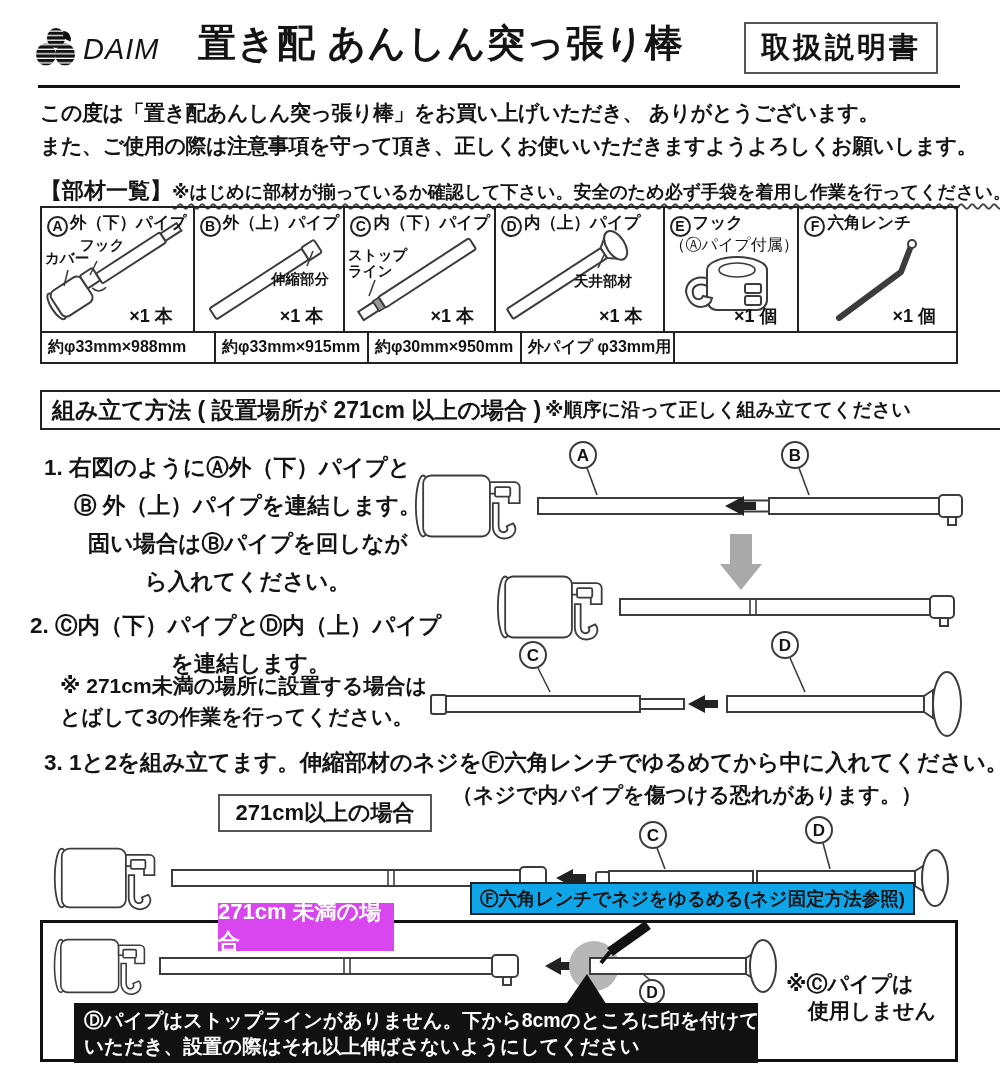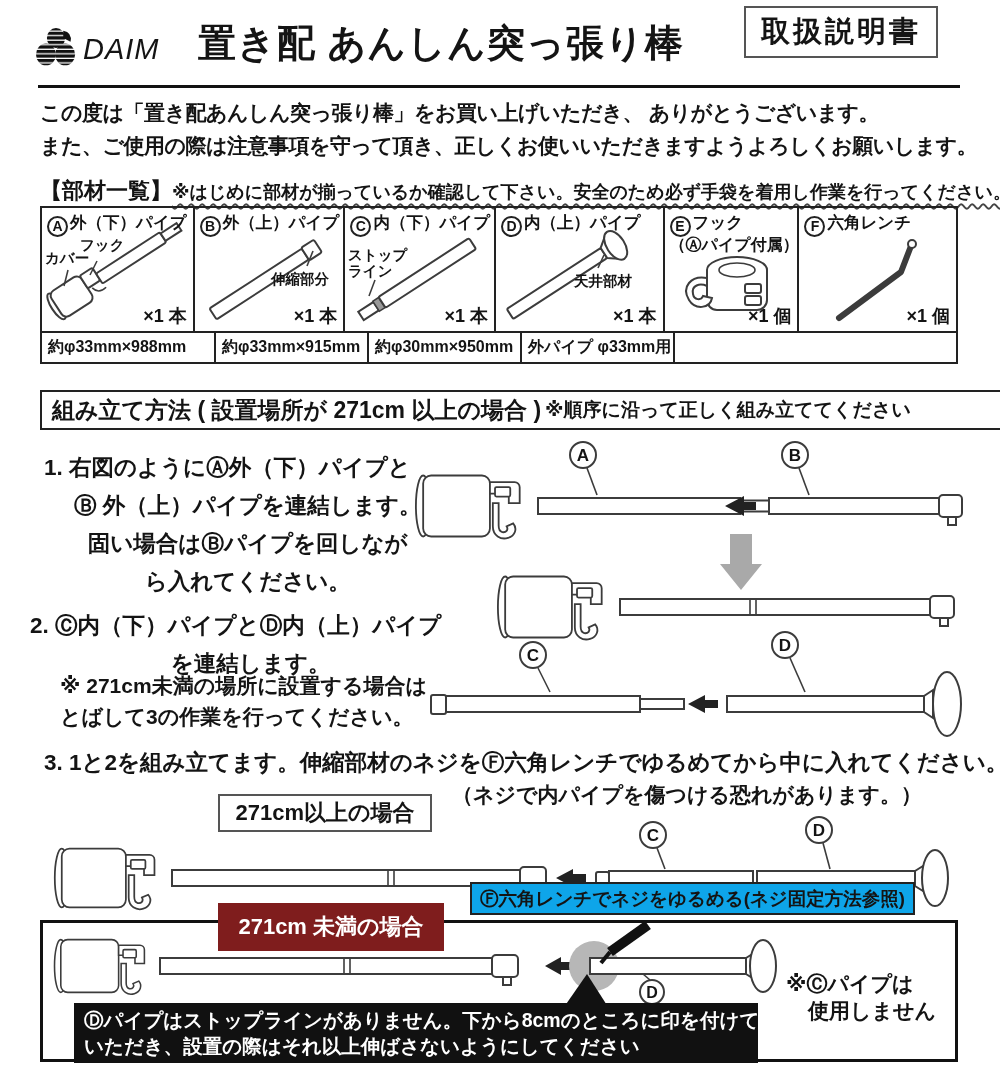--- a/index.html
+++ b/index.html
@@ -18,7 +18,7 @@
   .logo{left:36px;top:26px;display:flex;align-items:center;gap:7px;}
   .brand{font-size:29px;font-weight:400;font-style:italic;letter-spacing:1px;}
   .title{left:198px;top:18px;font-size:38px;font-weight:900;letter-spacing:1px;white-space:nowrap;}
-  .badge{left:744px;top:6px;width:190px;height:48px;border:2px solid #555;display:flex;
+  .badge{left:744px;top:22px;width:190px;height:48px;border:2px solid #555;display:flex;
          align-items:center;justify-content:center;font-size:29px;font-weight:800;letter-spacing:3px;}
   .divider{left:38px;top:85px;width:922px;height:3px;background:#111;}
   

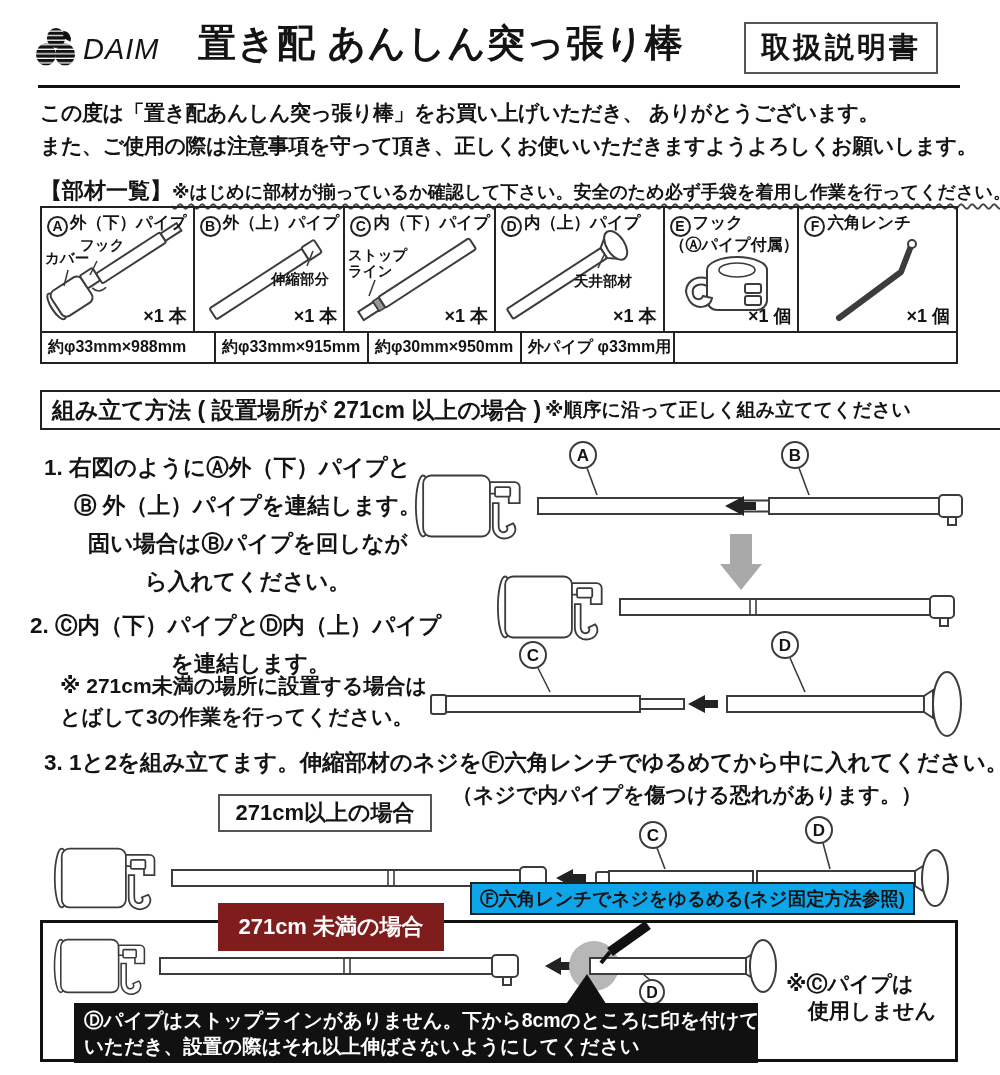--- a/index.html
+++ b/index.html
@@ -34,7 +34,7 @@
   .pcell{position:relative;height:123px;border-left:2px solid #222;box-sizing:border-box;}
   .pcell:first-child{border-left:none;}
   .pname{position:absolute;left:5px;top:4px;font-size:16.5px;font-weight:700;white-space:nowrap;z-index:2;}
-  .pname2{position:absolute;left:5px;top:27px;font-size:16px;font-weight:700;white-space:nowrap;z-index:2;}
+  .pname2{position:absolute;left:5px;top:27px;font-size:16px;font-weight:400;white-space:nowrap;z-index:2;}
   .pcount{position:absolute;right:6px;bottom:3px;font-size:18px;font-weight:700;z-index:2;}
   .pdraw{position:absolute;left:0;top:0;}
   .drow{display:flex;border-top:2px solid #222;height:29px;}

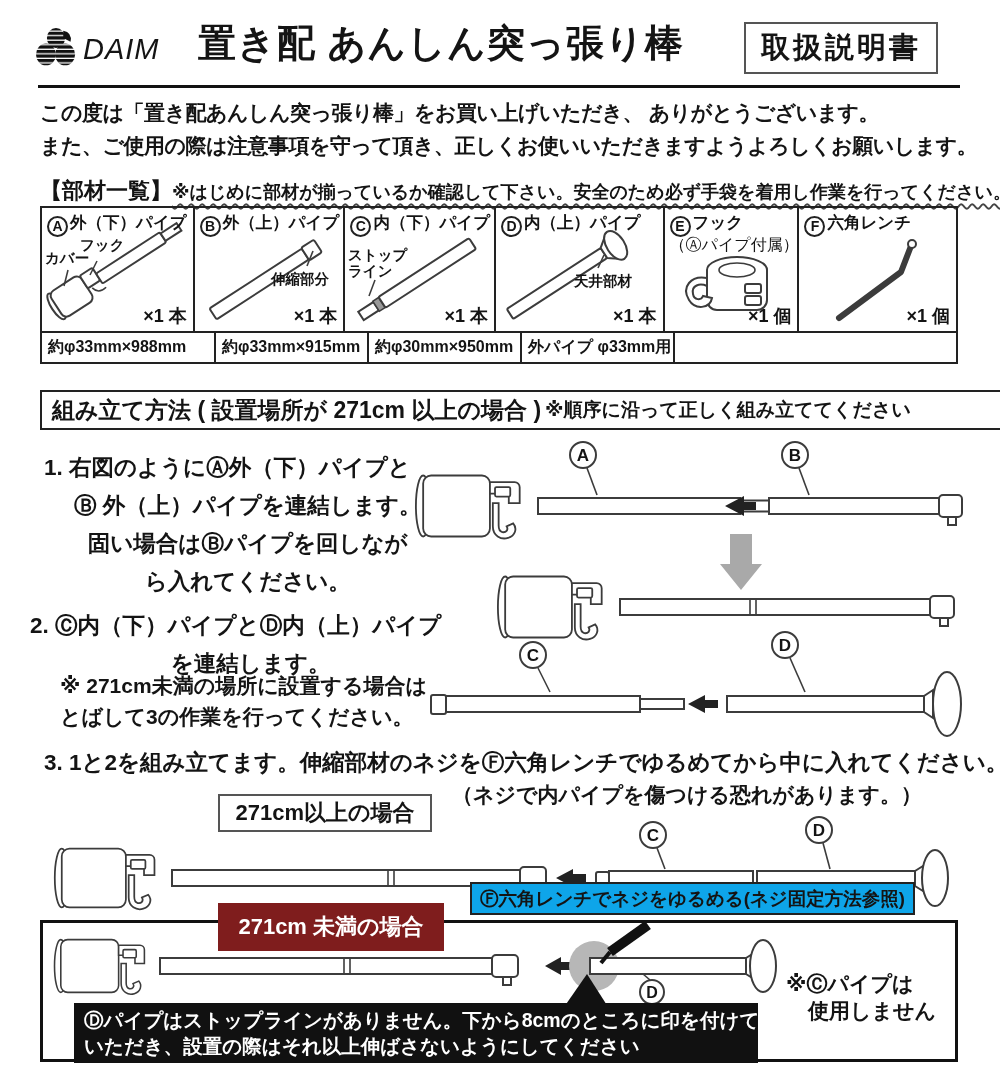--- a/index.html
+++ b/index.html
@@ -35,7 +35,7 @@
   .pcell:first-child{border-left:none;}
   .pname{position:absolute;left:5px;top:4px;font-size:16.5px;font-weight:700;white-space:nowrap;z-index:2;}
   .pname2{position:absolute;left:5px;top:27px;font-size:16px;font-weight:400;white-space:nowrap;z-index:2;}
-  .pcount{position:absolute;right:6px;bottom:3px;font-size:18px;font-weight:700;z-index:2;}
+  .pcount{position:absolute;right:20px;bottom:3px;font-size:18px;font-weight:700;z-index:2;}
   .pdraw{position:absolute;left:0;top:0;}
   .drow{display:flex;border-top:2px solid #222;height:29px;}
   .dcell{border-left:2px solid #222;box-sizing:border-box;font-size:16px;font-weight:700;

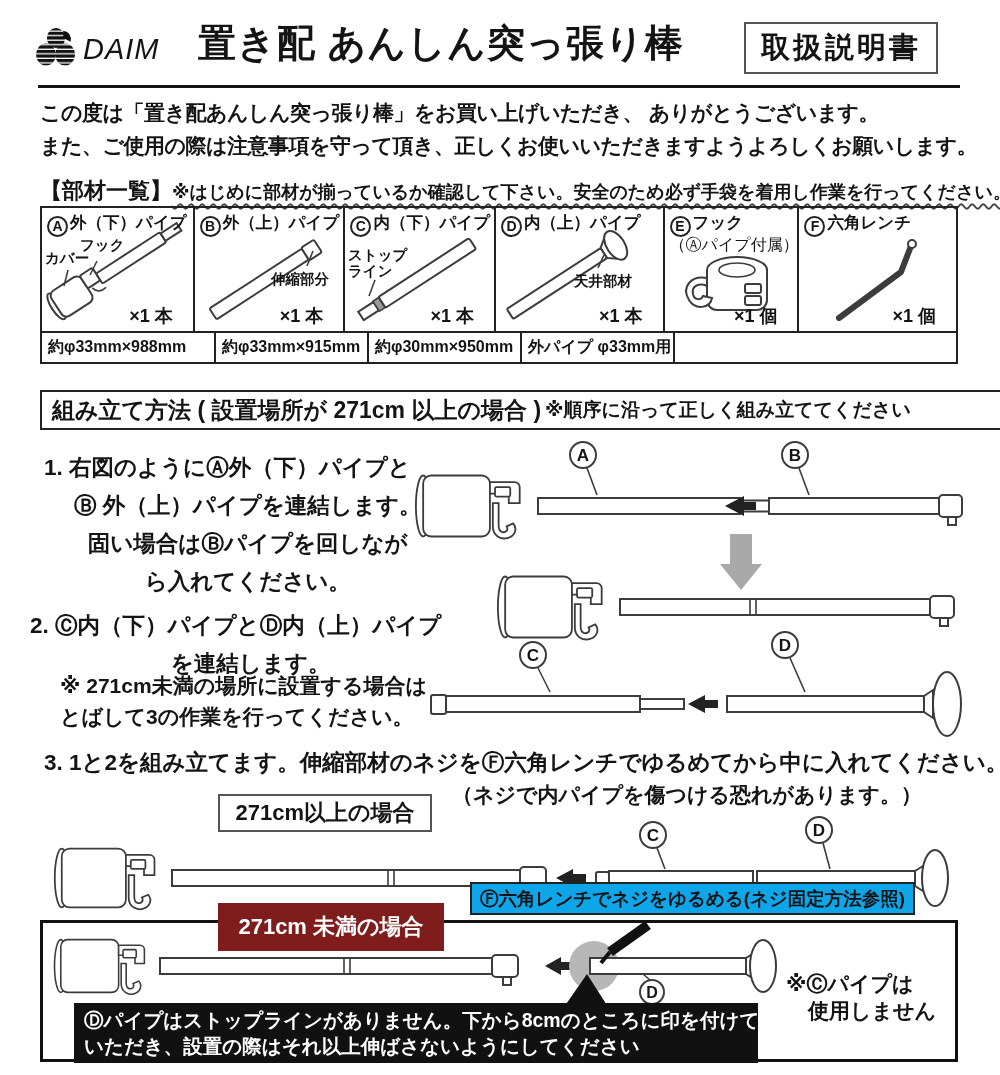--- a/index.html
+++ b/index.html
@@ -55,7 +55,7 @@
           font-size:18.5px;font-weight:700;white-space:nowrap;z-index:5;}
   
   .bot-box{left:40px;top:920px;width:918px;height:142px;border:3px solid #111;box-sizing:border-box;}
-  .case-under{left:218px;top:903px;width:226px;height:48px;background:#7f1d1d;color:#fff;display:flex;
+  .case-under{left:218px;top:903px;width:176px;height:48px;background:#d946ef;color:#fff;display:flex;
               align-items:center;justify-content:center;font-size:22px;font-weight:800;z-index:4;}
   .c-unused{left:786px;top:970px;font-size:21px;font-weight:800;line-height:27px;white-space:nowrap;z-index:4;}
   .warn{left:74px;top:1003px;width:684px;background:#111;color:#fff;font-size:19.5px;font-weight:700;

